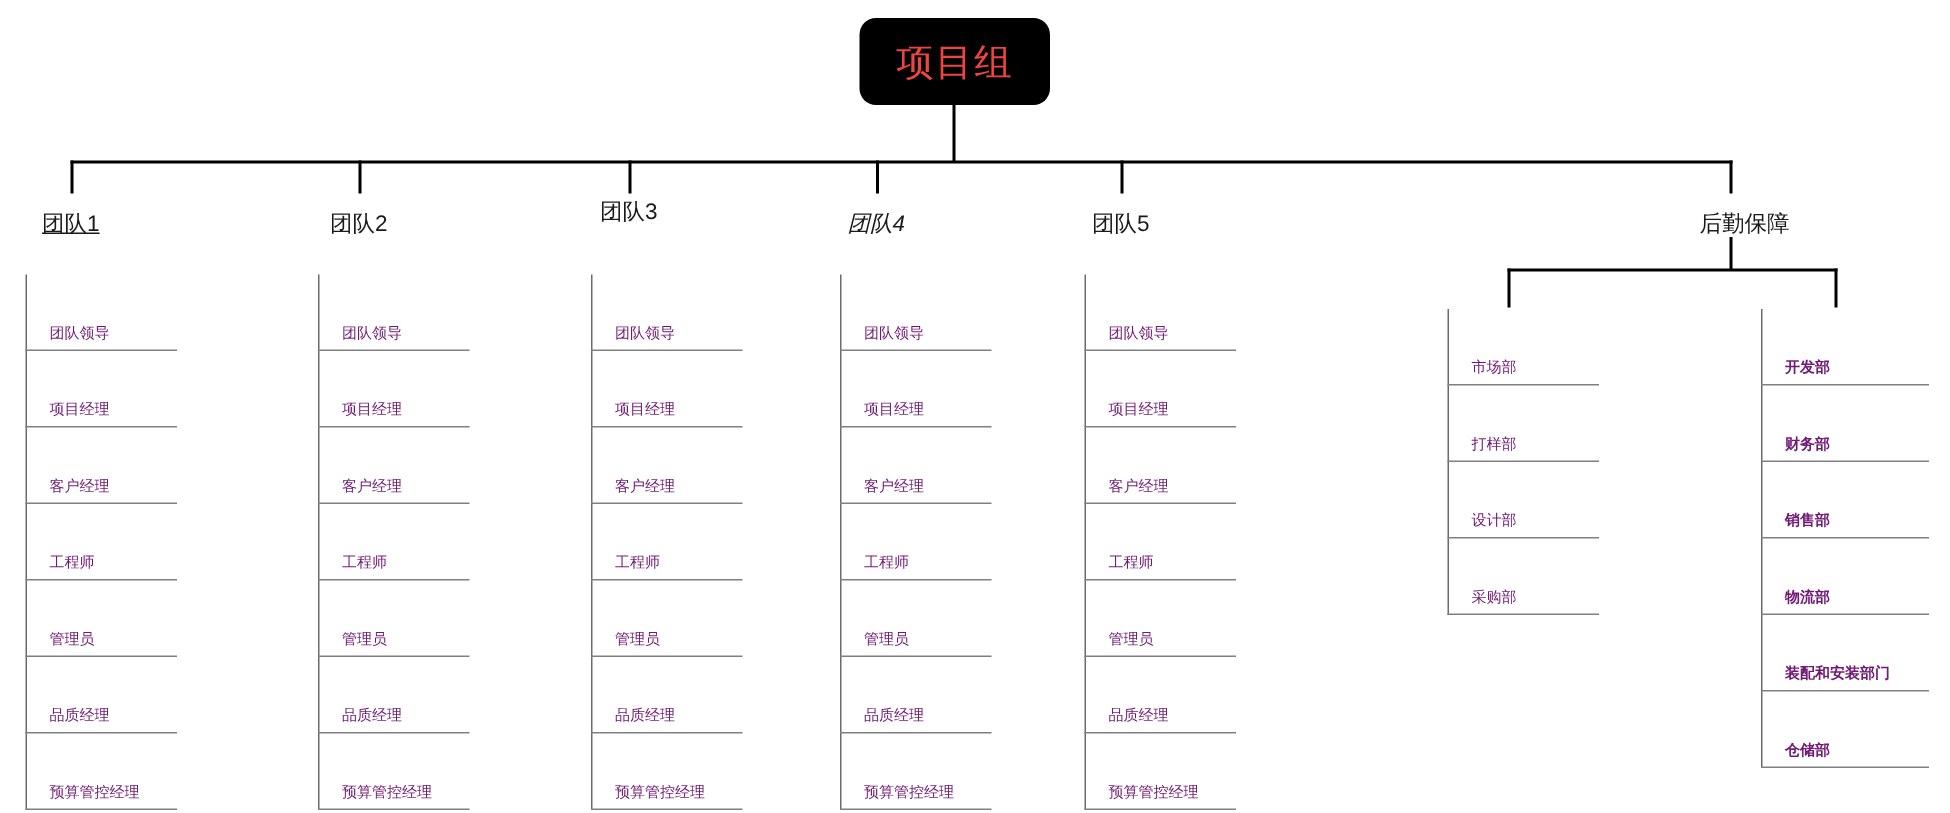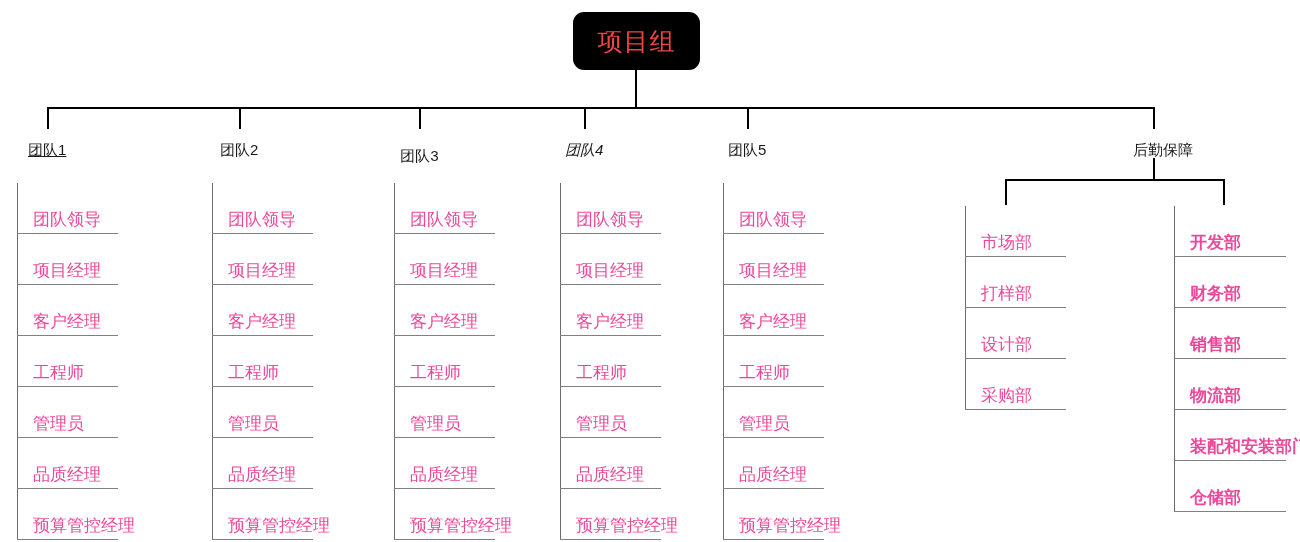--- a/index.html
+++ b/index.html
@@ -110,7 +110,7 @@
 
   <div class="branch-label" style="left:28px; top:142px;text-decoration:underline;">团队1</div>
   <div class="branch-label" style="left:220px; top:142px;">团队2</div>
-  <div class="branch-label" style="left:400px; top:150px;font-family:Liberation Mono, monospace;">团队3</div>
+  <div class="branch-label" style="left:400px; top:134px;">团队3</div>
   <div class="branch-label" style="left:565px; top:142px;font-style:italic;">团队4</div>
   <div class="branch-label" style="left:728px; top:142px;">团队5</div>
   <div class="branch-label" style="left:1122px; top:142px;margin-left:11px;">后勤保障</div>

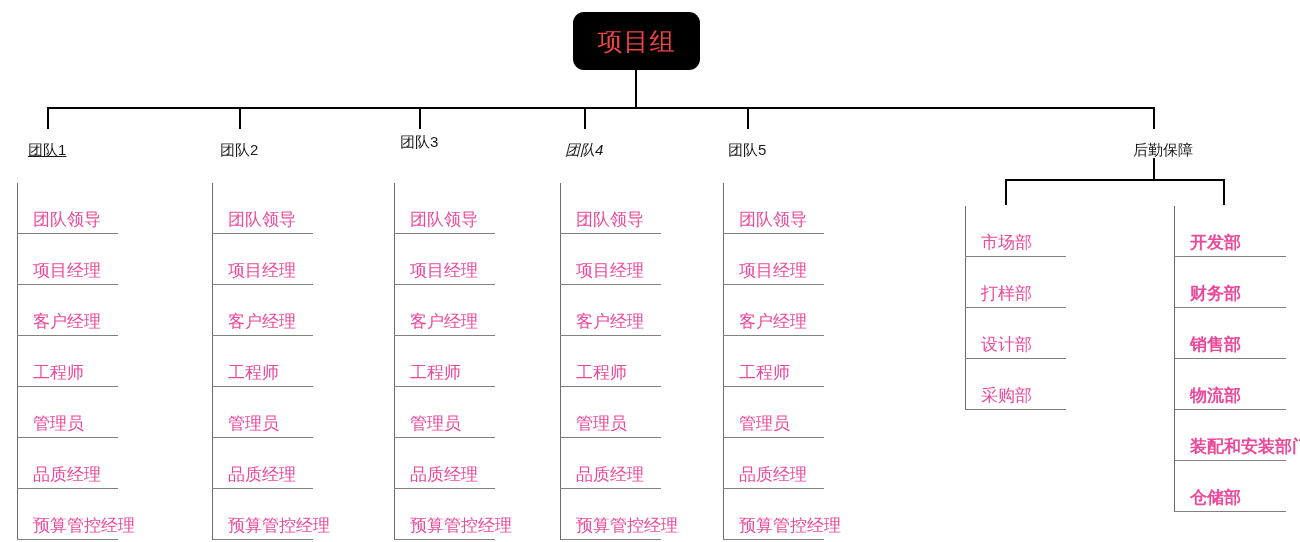--- a/index.html
+++ b/index.html
@@ -82,10 +82,10 @@
     padding: 0 0 5px 16px;
   }
   .item-row .item-text {
-    font-size: 17px;
+    font-size: 10px;
     line-height: 1;
     white-space: nowrap;
-    color: #ec4899;
+    color: #701a75;
   }
 </style>
 </head>

